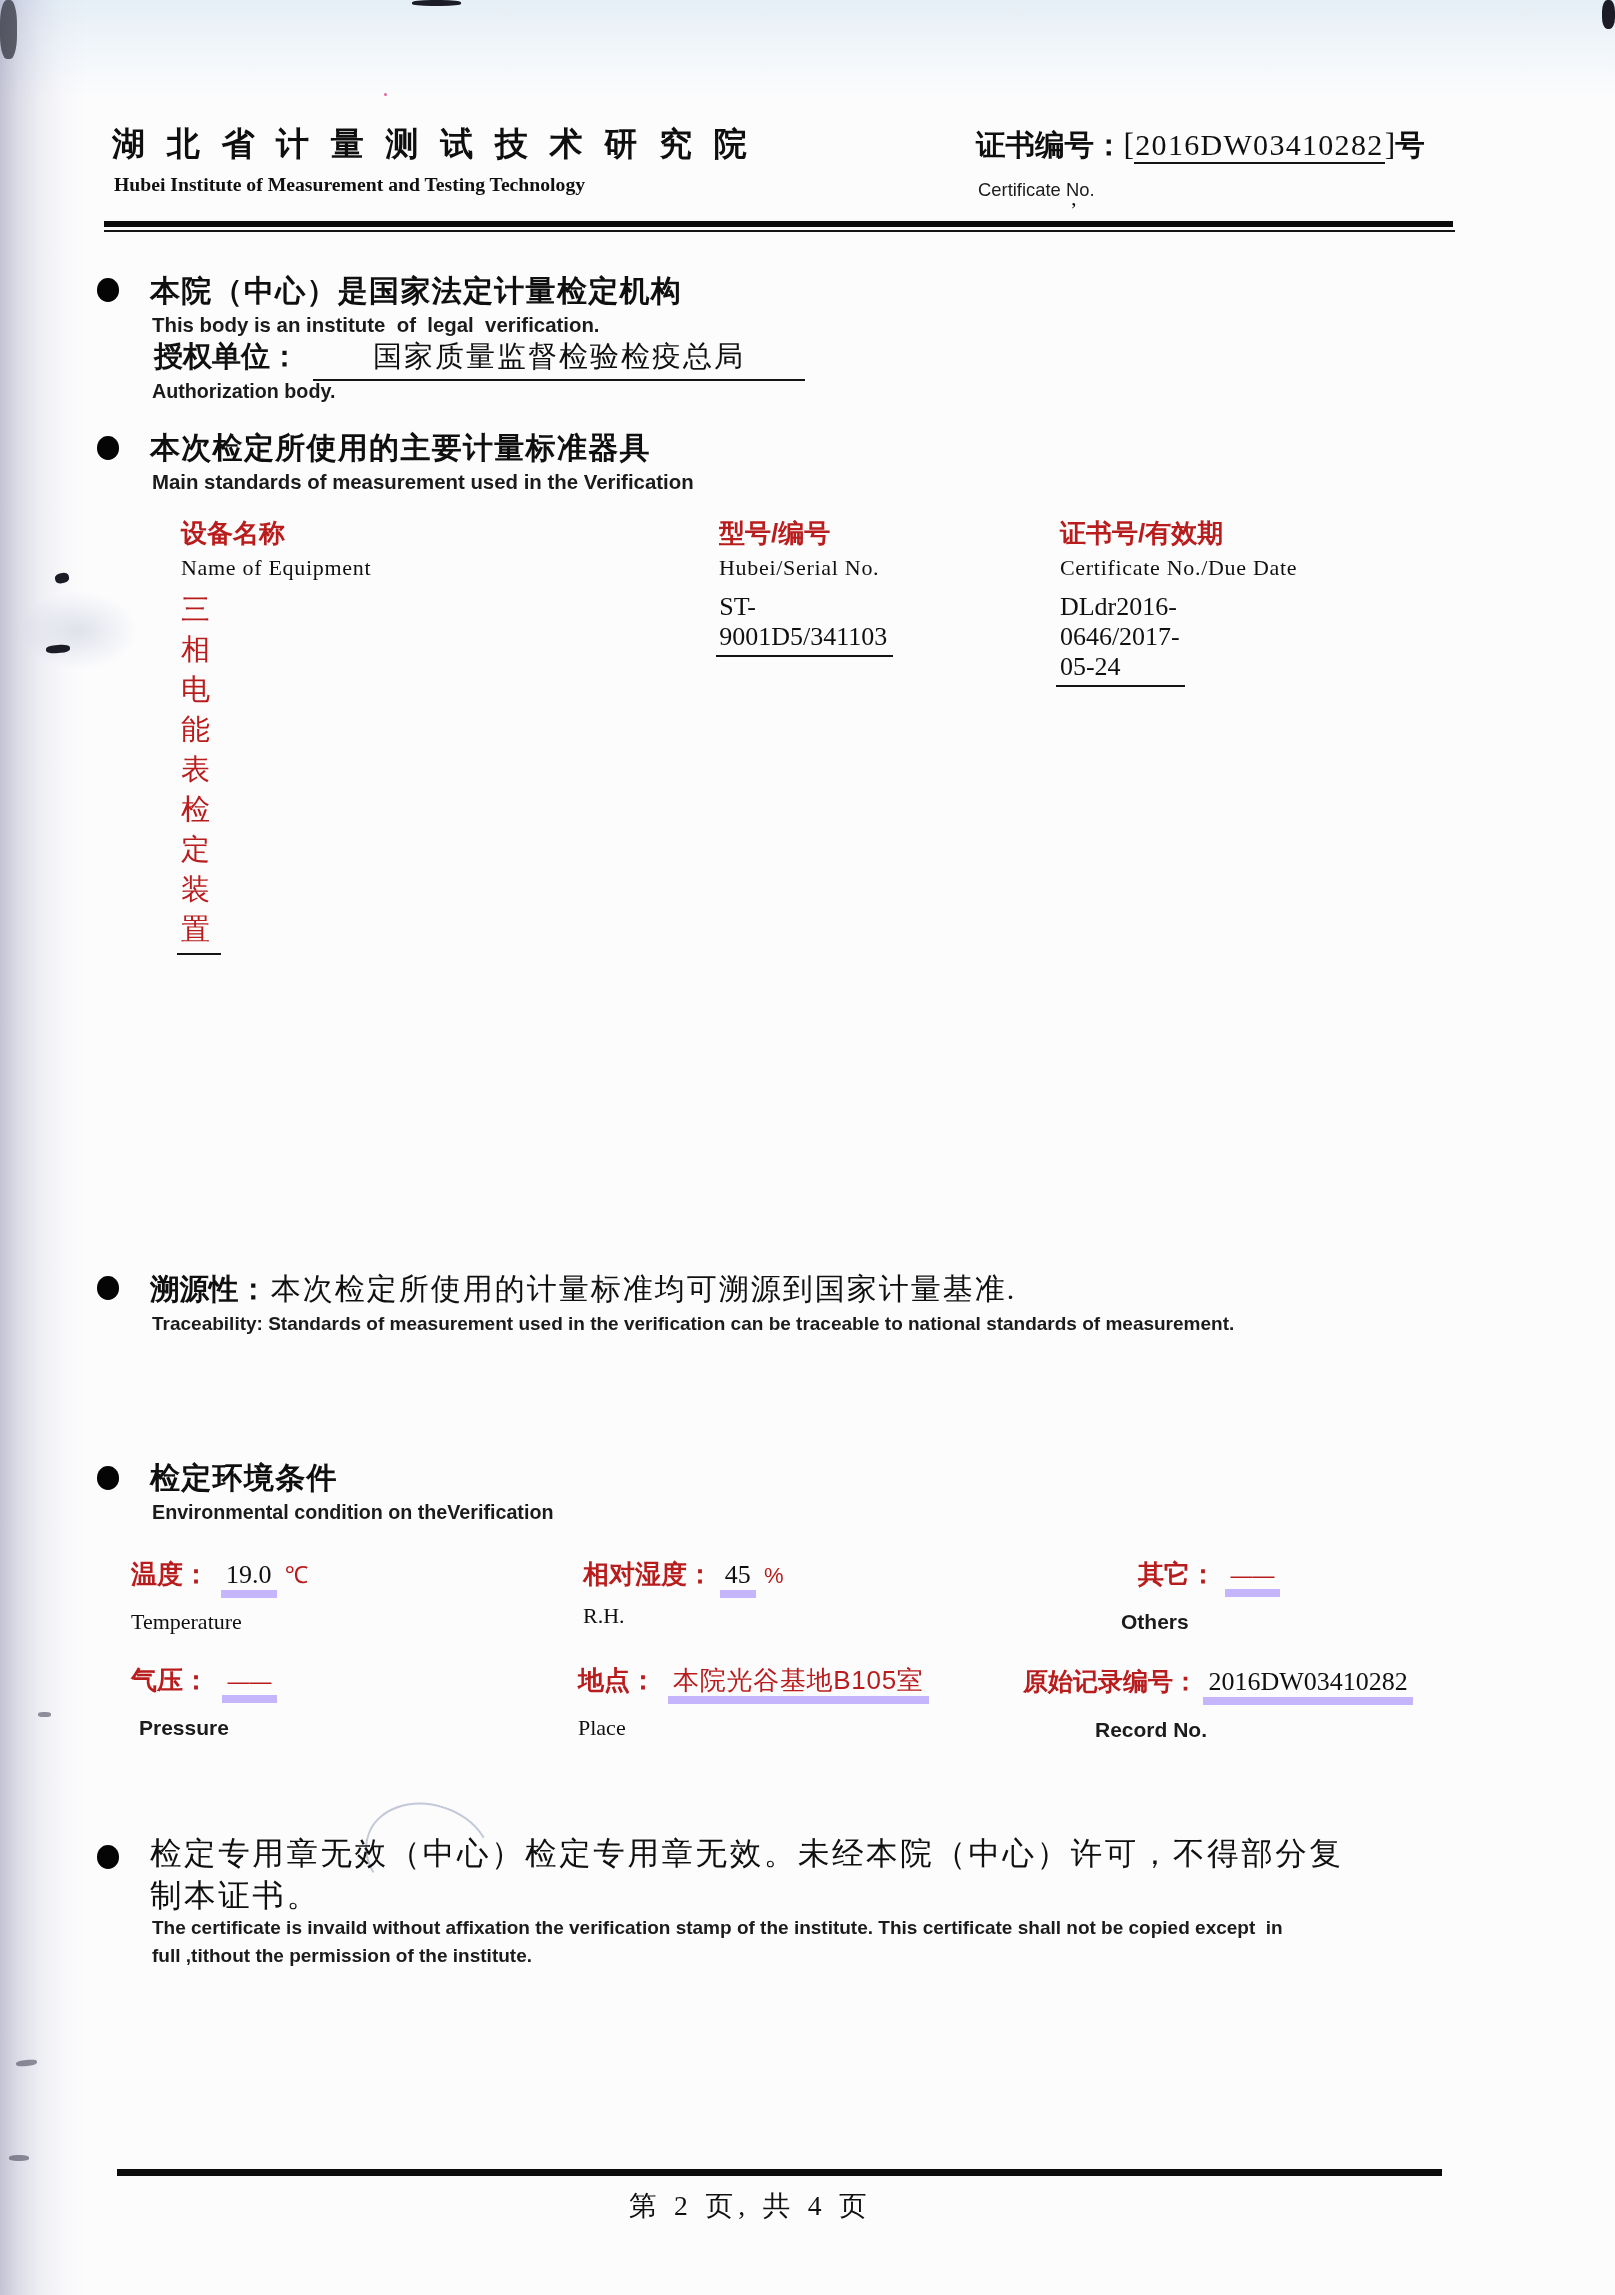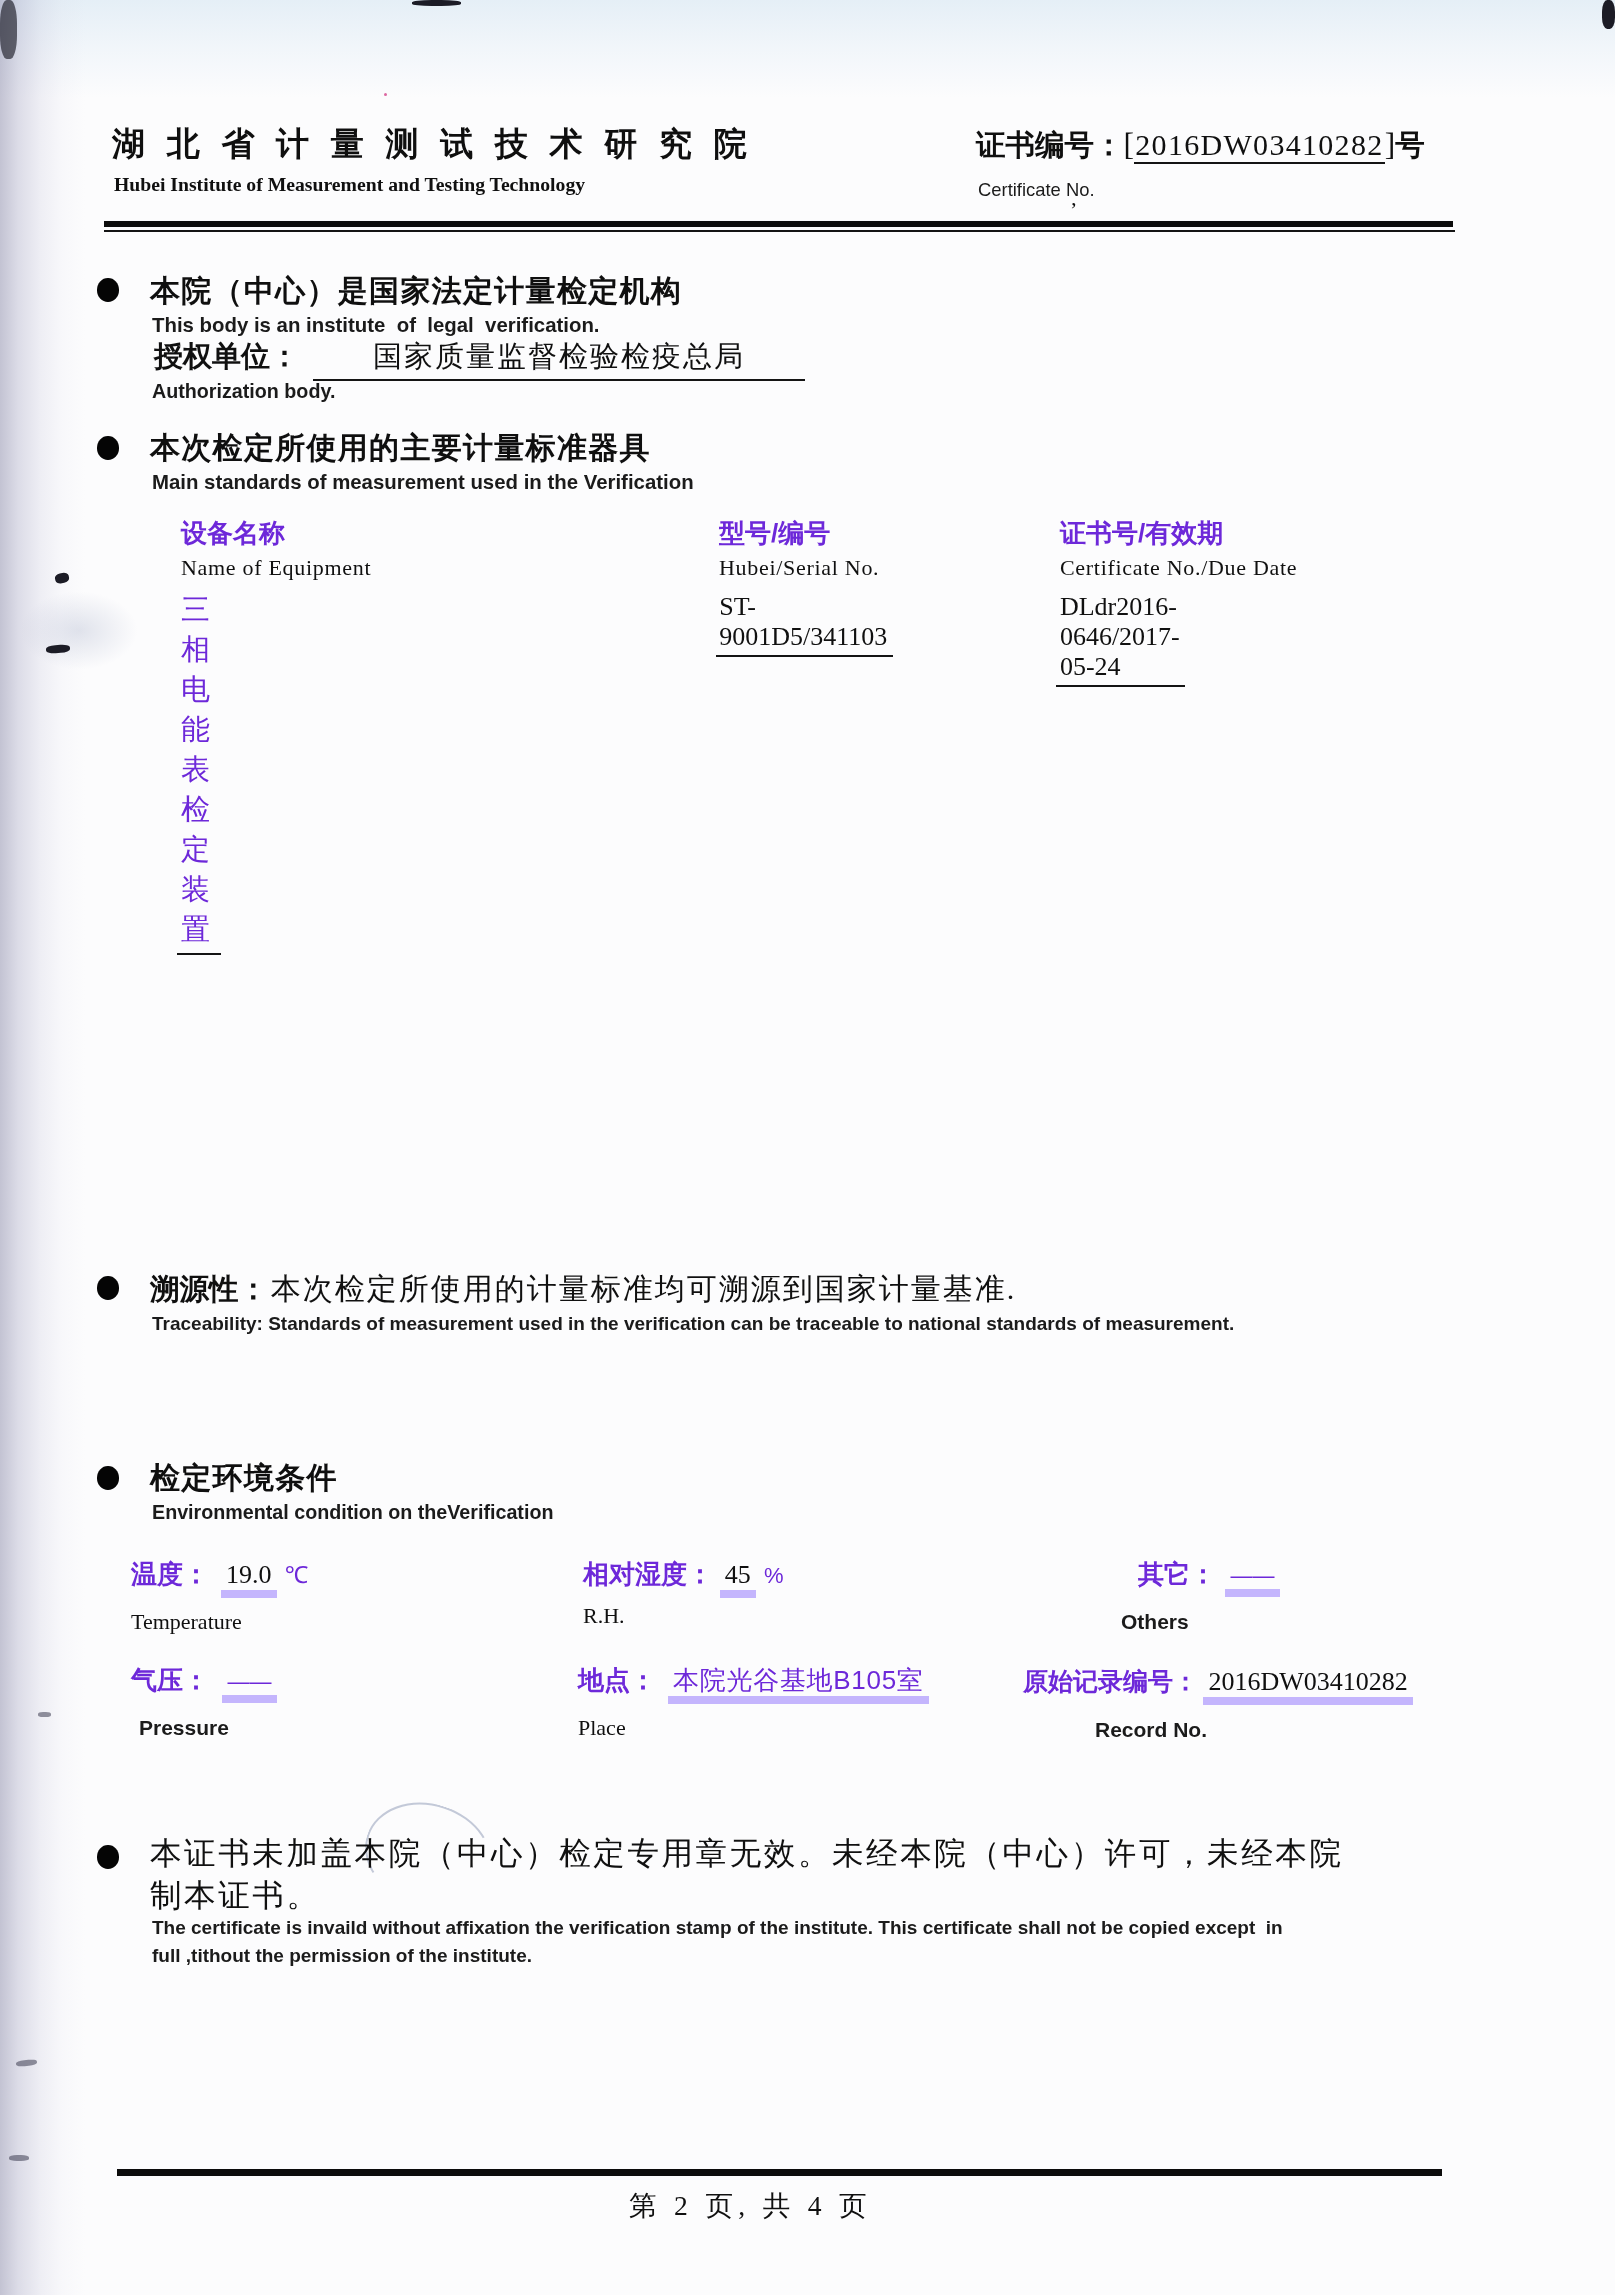--- a/index.html
+++ b/index.html
@@ -10,7 +10,7 @@
   .abs{position:absolute;}
   
   .zh-bold{font-family:"Liberation Sans",sans-serif;font-weight:bold;color:#0f0f0f;}
-  .zh-reg{font-family:"Liberation Sans",sans-serif;color:#6d28d9;}
+  .zh-reg{font-family:"Liberation Sans",sans-serif;color:#b91c1c;}
   .kai{font-family:"Liberation Serif",serif;color:#101010;}
   .en-sans{font-family:"Liberation Sans",sans-serif;color:#1b1b1b;white-space:pre-wrap;}
   .en-serif{font-family:"Liberation Serif",serif;color:#101010;white-space:pre-wrap;}

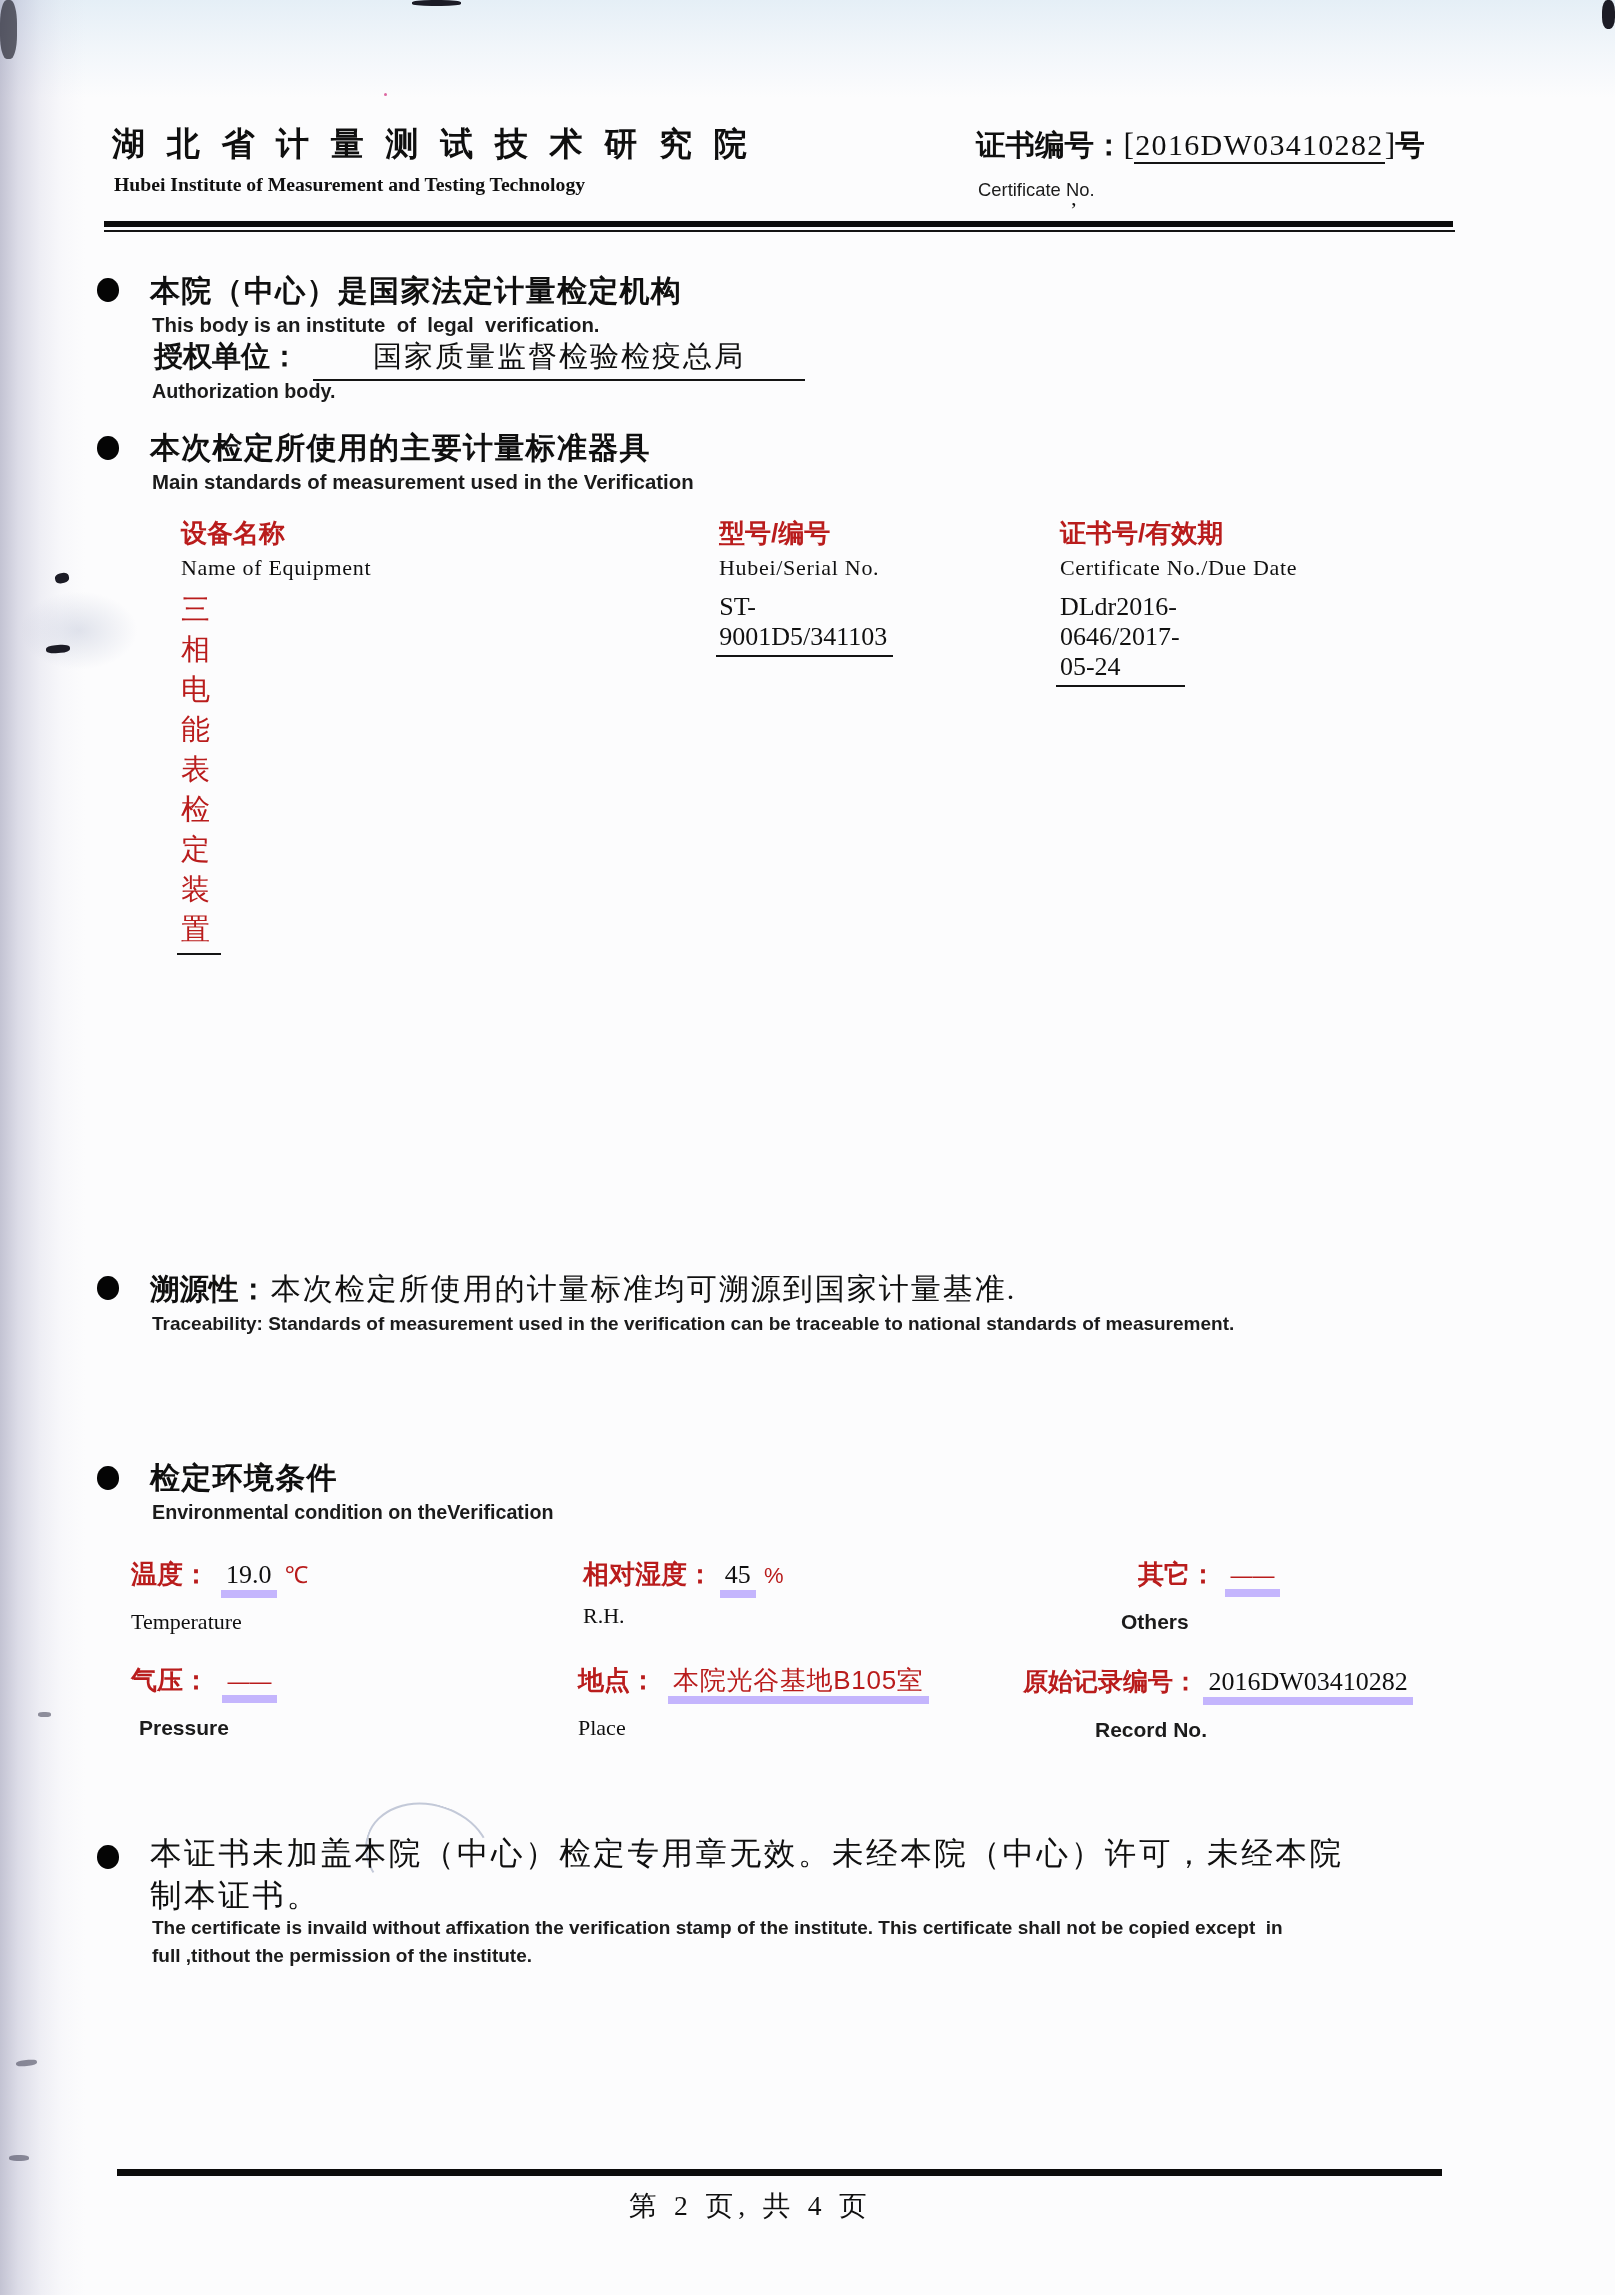--- a/index.html
+++ b/index.html
@@ -153,7 +153,7 @@
   <div class="abs en-sans" style="left:1095px;top:1718px;font-size:21px;font-weight:600;">Record No.</div>
 
   <div class="abs bullet" style="left:97px;top:1845px;"></div>
-  <div class="abs kai" style="left:150px;top:1833px;font-size:31.5px;letter-spacing:2.6px;">本证书未加盖本院（中心）检定专用章无效。未经本院（中心）许可，未经本院</div>
+  <div class="abs kai" style="left:150px;top:1833px;font-size:31.5px;letter-spacing:2.6px;">检定专用章无效（中心）检定专用章无效。未经本院（中心）许可，不得部分复</div>
   <div class="abs kai" style="left:150px;top:1875px;font-size:31.5px;letter-spacing:2.6px;">制本证书。</div>
   <div class="abs en-sans" style="left:152px;top:1917px;font-size:19px;font-weight:600;">The certificate is invaild without affixation the verification stamp of the institute. This certificate shall not be copied except  in</div>
   <div class="abs en-sans" style="left:152px;top:1945px;font-size:19px;font-weight:600;">full ,tithout the permission of the institute.</div>

